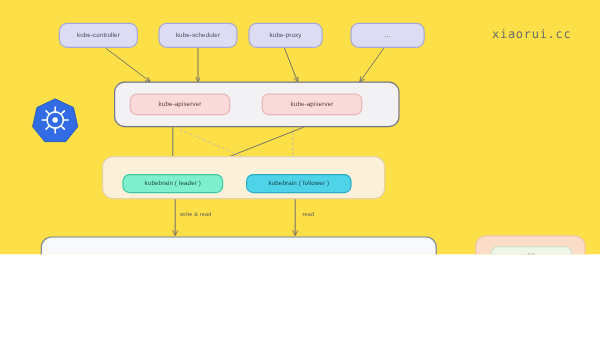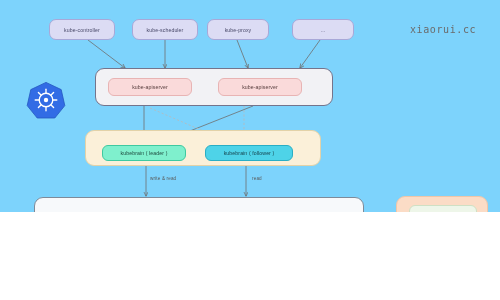--- a/index.html
+++ b/index.html
@@ -11,7 +11,7 @@
     position: relative;
     width: 500px;
     height: 212px;
-    background: #7dd3fc;
+    background: #fde047;
     overflow: hidden;
     font-family: "Liberation Sans", sans-serif;
   }

